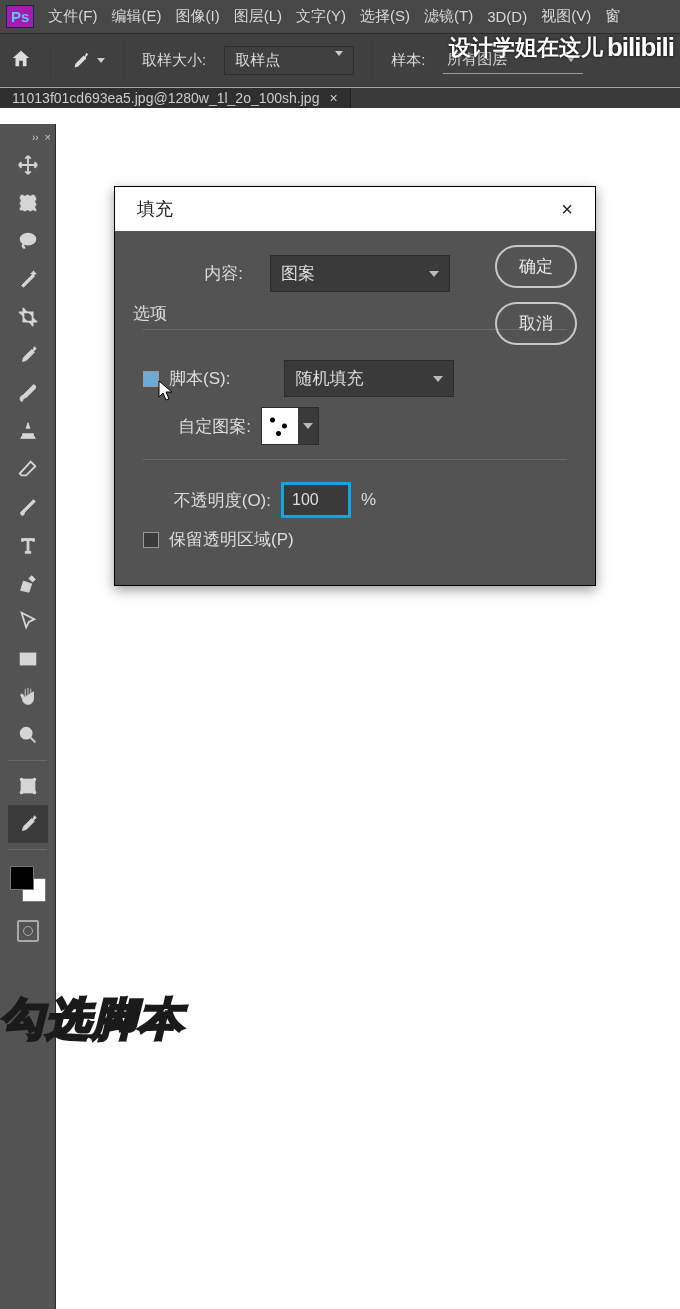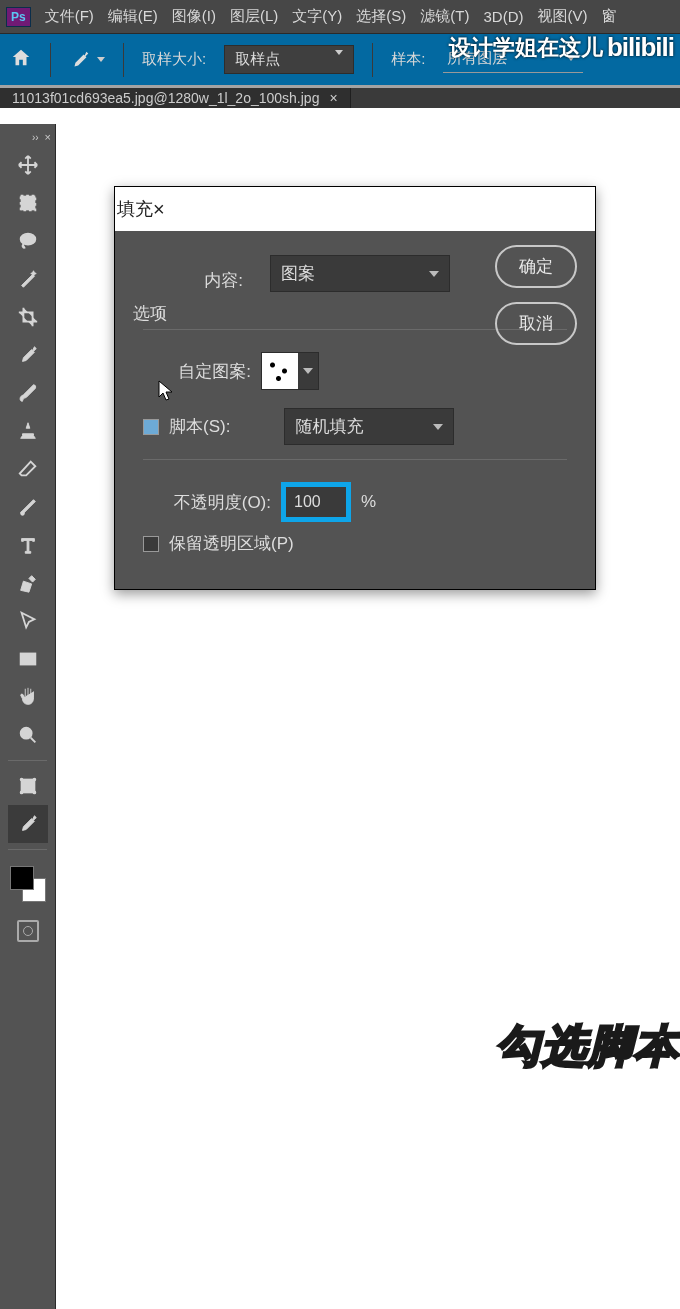--- a/index.html
+++ b/index.html
@@ -23,10 +23,10 @@
     border-bottom: 1px solid #2a2a2a;
   }
   .ps-badge {
-    background: #701a75;
+    background: #a21caf;
     color: #5bc5f1;
     font-weight: bold;
-    font-size: 12px;
+    font-size: 15px;
     padding: 2px 4px;
     border: 1px solid #0a2e4a;
   }

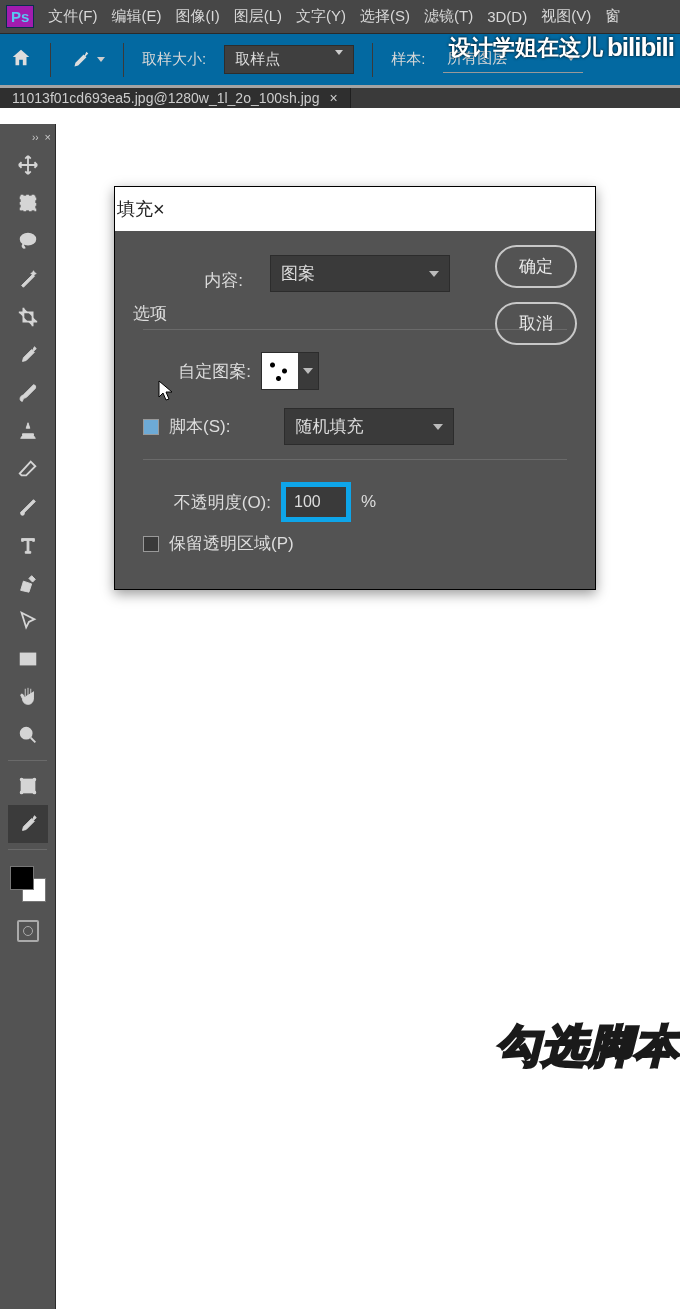--- a/index.html
+++ b/index.html
@@ -47,14 +47,14 @@
   .watermark .bili { font-family: Arial; letter-spacing: -1px; font-size: 26px;}
   .optbar {
     height: 54px;
-    background: #0369a1;
+    background: #404040;
     display: flex;
     align-items: center;
     padding: 0 10px;
     gap: 18px;
     color: #d8d8d8;
     font-size: 15px;
-    border-bottom: 3px solid #a3a3a3;
+    border-bottom: 1px solid #a3a3a3;
   }
   .home-icon {
     width: 22px; height: 22px; fill:#ddd;

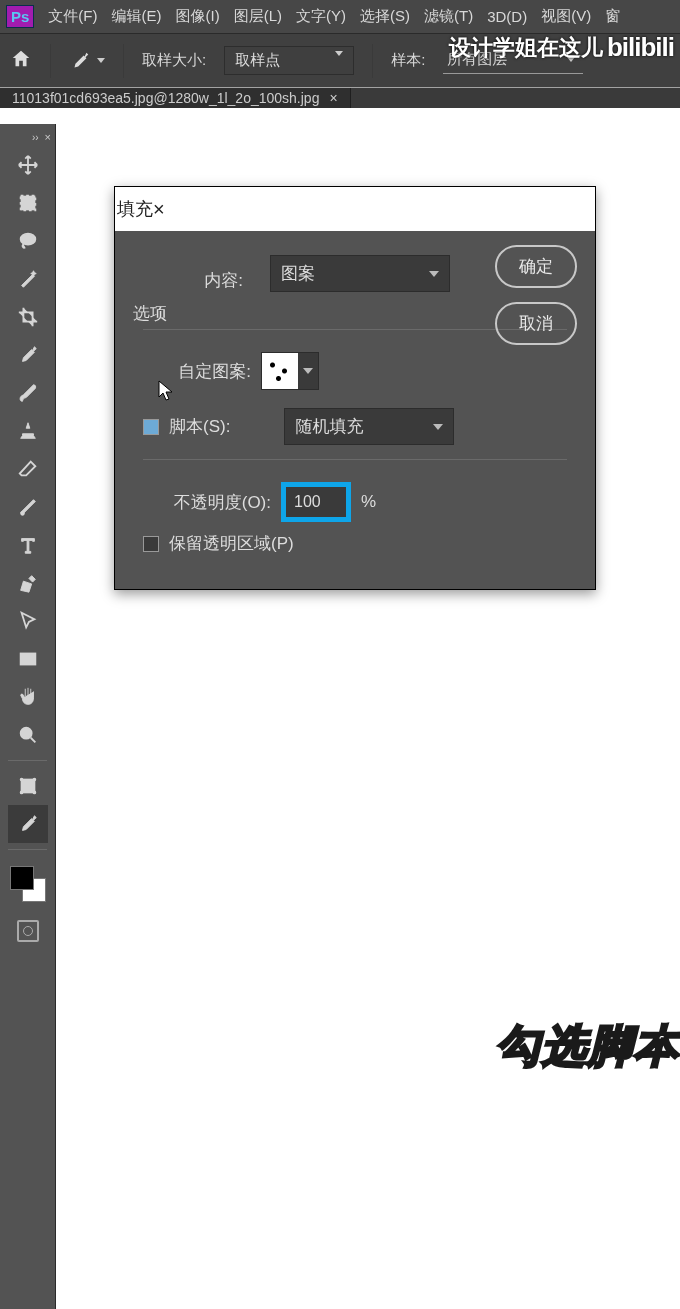--- a/index.html
+++ b/index.html
@@ -136,8 +136,8 @@
   }
   .dlg-title {
     background:#fff; color:#222;
-    display:flex; align-items:center;
-    padding:10px 2px;
+    display:flex; justify-content:space-between; align-items:center;
+    padding:10px 22px;
     font-size:18px;
   }
   .dlg-close{ font-size:20px; cursor:pointer;}

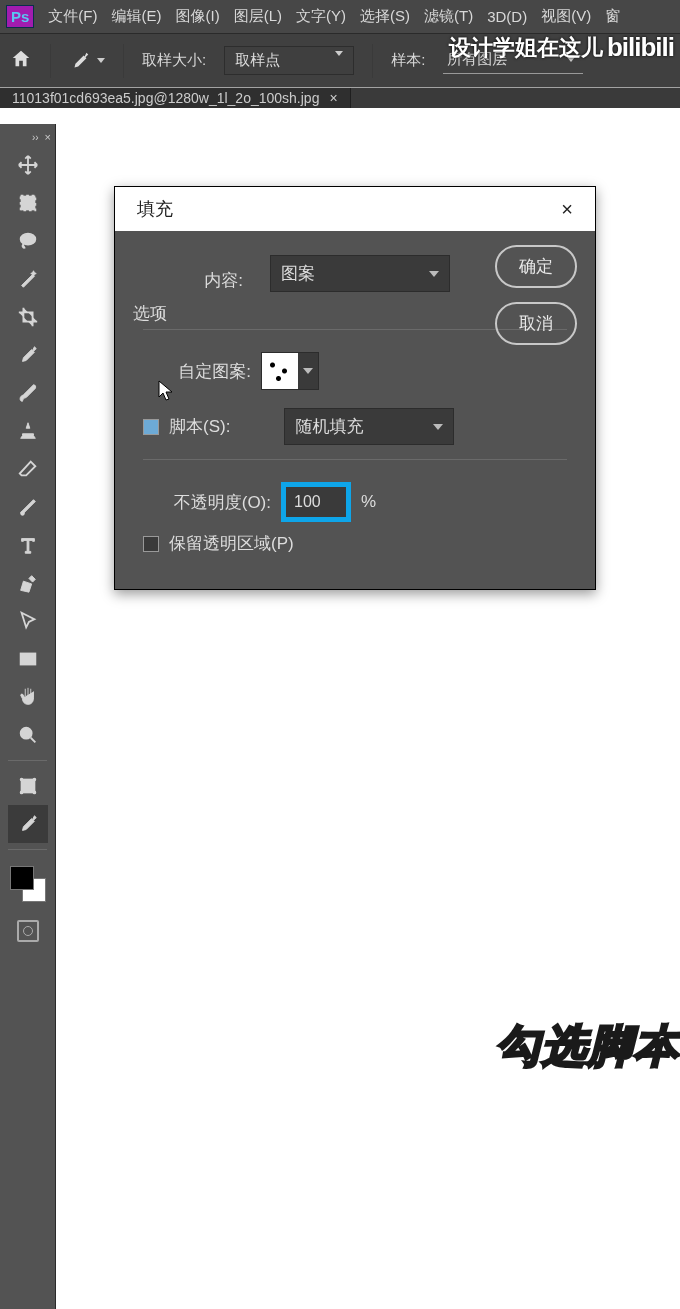--- a/index.html
+++ b/index.html
@@ -367,7 +367,7 @@
       <button class="btn">取消</button>
     </div>
 
-    <div class="dlg-row" style="margin-left:60px;align-items:flex-end;">
+    <div class="dlg-row" style="margin-left:60px;">
       <span class="lbl-right" style="min-width:50px;">内容:</span>
       <div class="select">
         <span>图案</span>

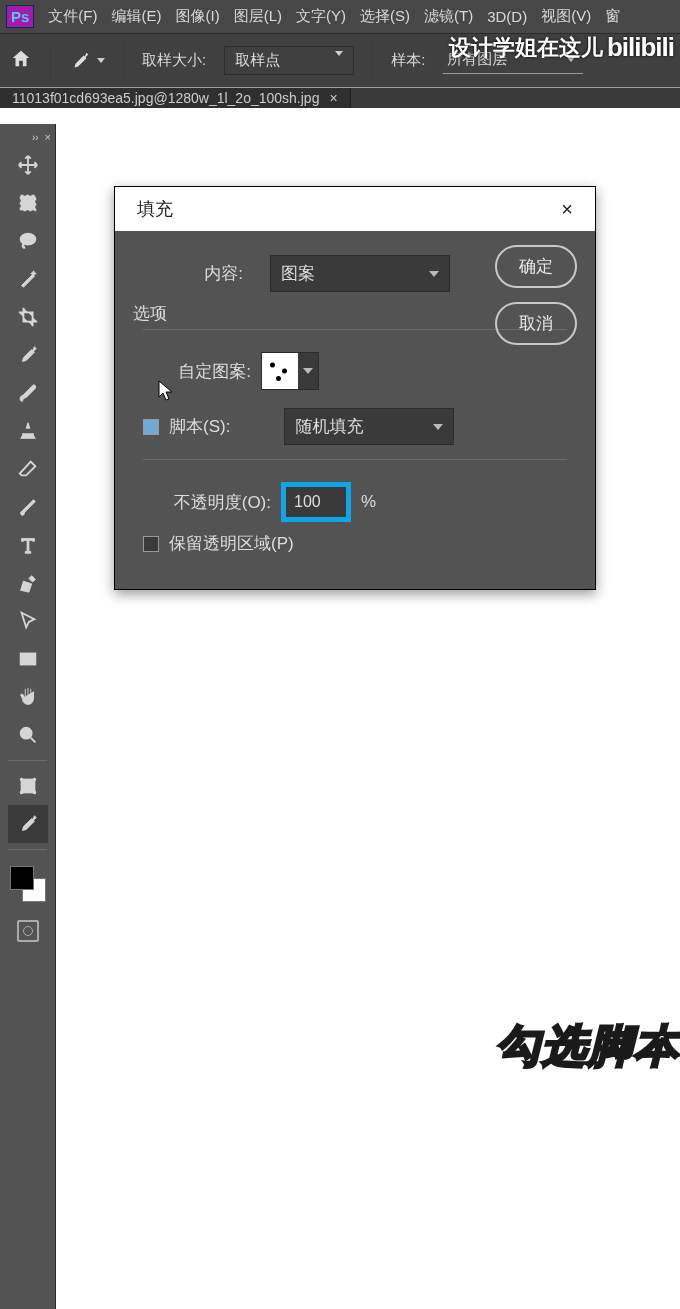--- a/index.html
+++ b/index.html
@@ -377,6 +377,14 @@
 
     <div class="fieldset-label">选项</div>
     <div class="fieldset">
+      <div class="dlg-row" style="margin-top:18px;">
+        <span class="check partial"></span>
+        <span>脚本(S):</span>
+        <div class="select" style="margin-left:44px;min-width:170px;">
+          <span>随机填充</span>
+          <span class="chev"></span>
+        </div>
+      </div>
       <div class="dlg-row" style="margin-left:20px;">
         <span class="lbl-right" style="min-width:88px;">自定图案:</span>
         <div class="pattern-group">
@@ -386,14 +394,6 @@
             </div>
         </div>
       </div>
-      <div class="dlg-row" style="margin-top:18px;">
-        <span class="check partial"></span>
-        <span>脚本(S):</span>
-        <div class="select" style="margin-left:44px;min-width:170px;">
-          <span>随机填充</span>
-          <span class="chev"></span>
-        </div>
-      </div>
     </div>
 
     <div class="fieldset" style="border-top:1px solid #6a6a6a;">

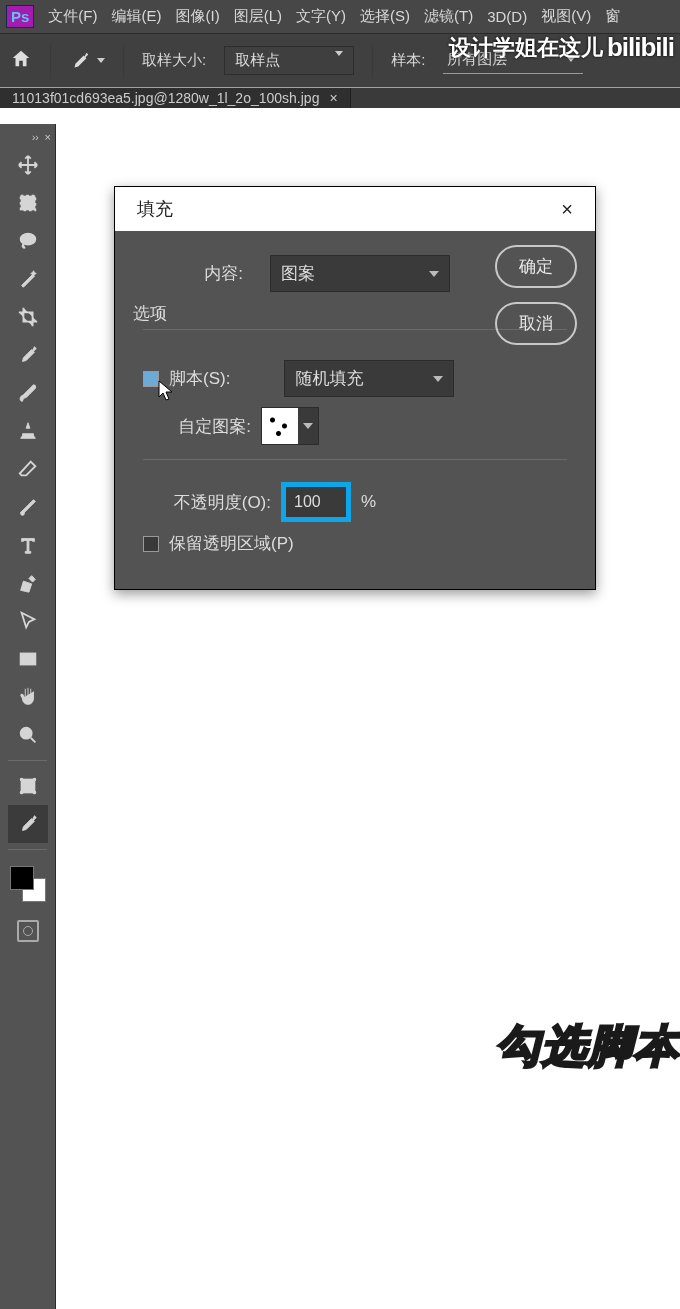--- a/index.html
+++ b/index.html
@@ -167,7 +167,7 @@
   .check { width:16px;height:16px; border:1px solid #999; background:#3a3a3a; display:inline-block;}
   .check.partial { background:#6daad6; position:relative;}
   .input-num {
-    background:#3a3a3a; border:5px solid #0ea5e9; color:#ddd;
+    background:#3a3a3a; border:3px solid #0ea5e9; color:#ddd;
     padding:6px 8px; width:70px; font-size:16px;
   }
   .cursor-arrow {

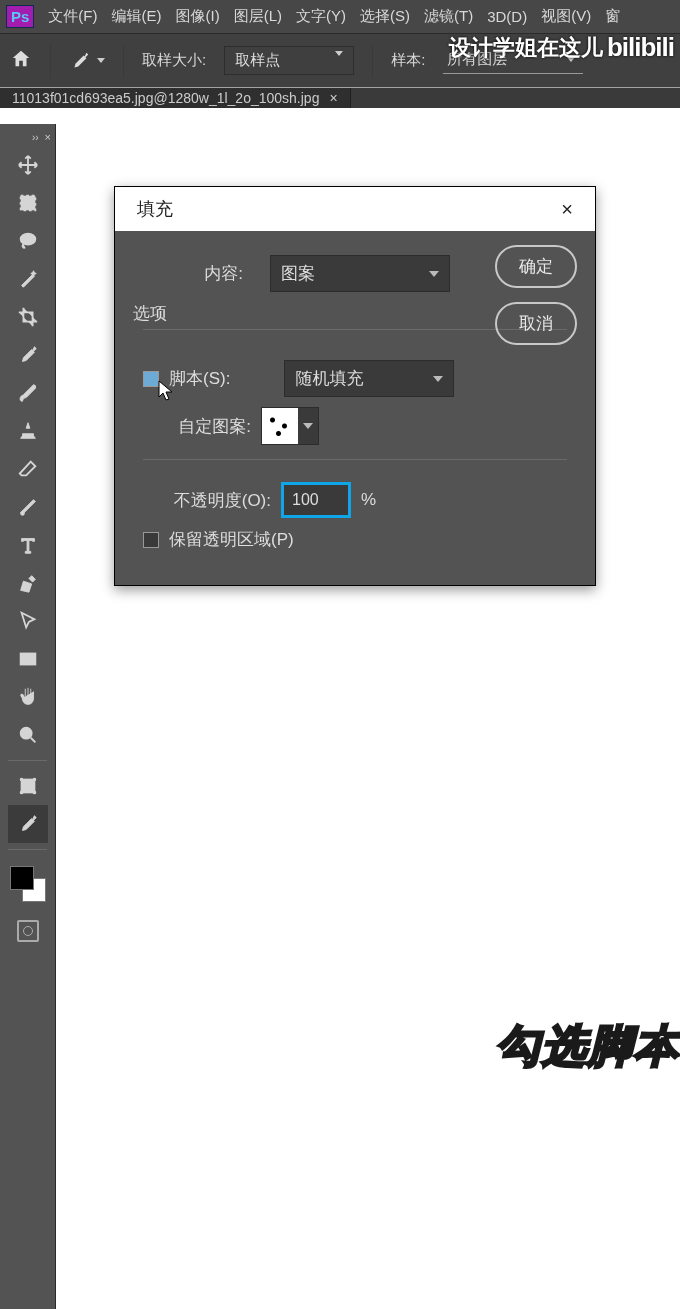--- a/index.html
+++ b/index.html
@@ -176,8 +176,8 @@
   }
   .cursor-arrow svg{ width:16px;height:22px;}
   .caption {
-    position:absolute; left:0; right:0; top:1017px;
-    text-align:right; font-size:44px; font-weight:900;
+    position:absolute; left:0; right:0; top:990px;
+    text-align:left; font-size:44px; font-weight:900;
     color:#fff;
     -webkit-text-stroke: 3px #1a1a1a;
     font-style: italic;

